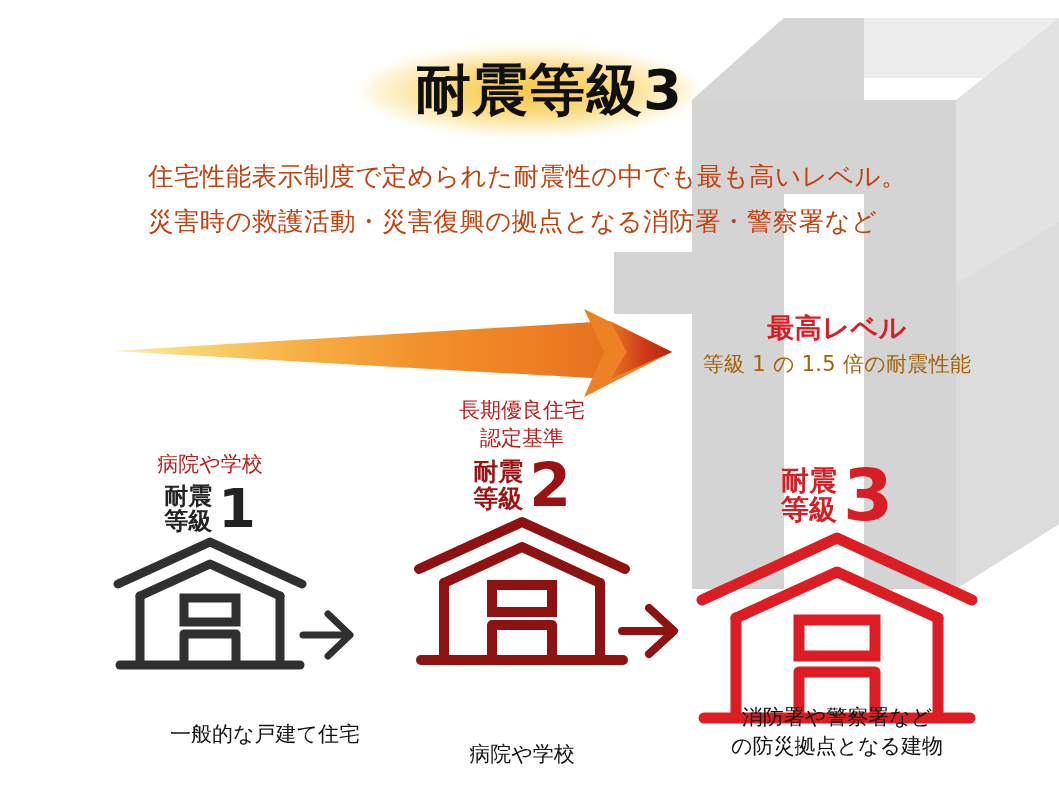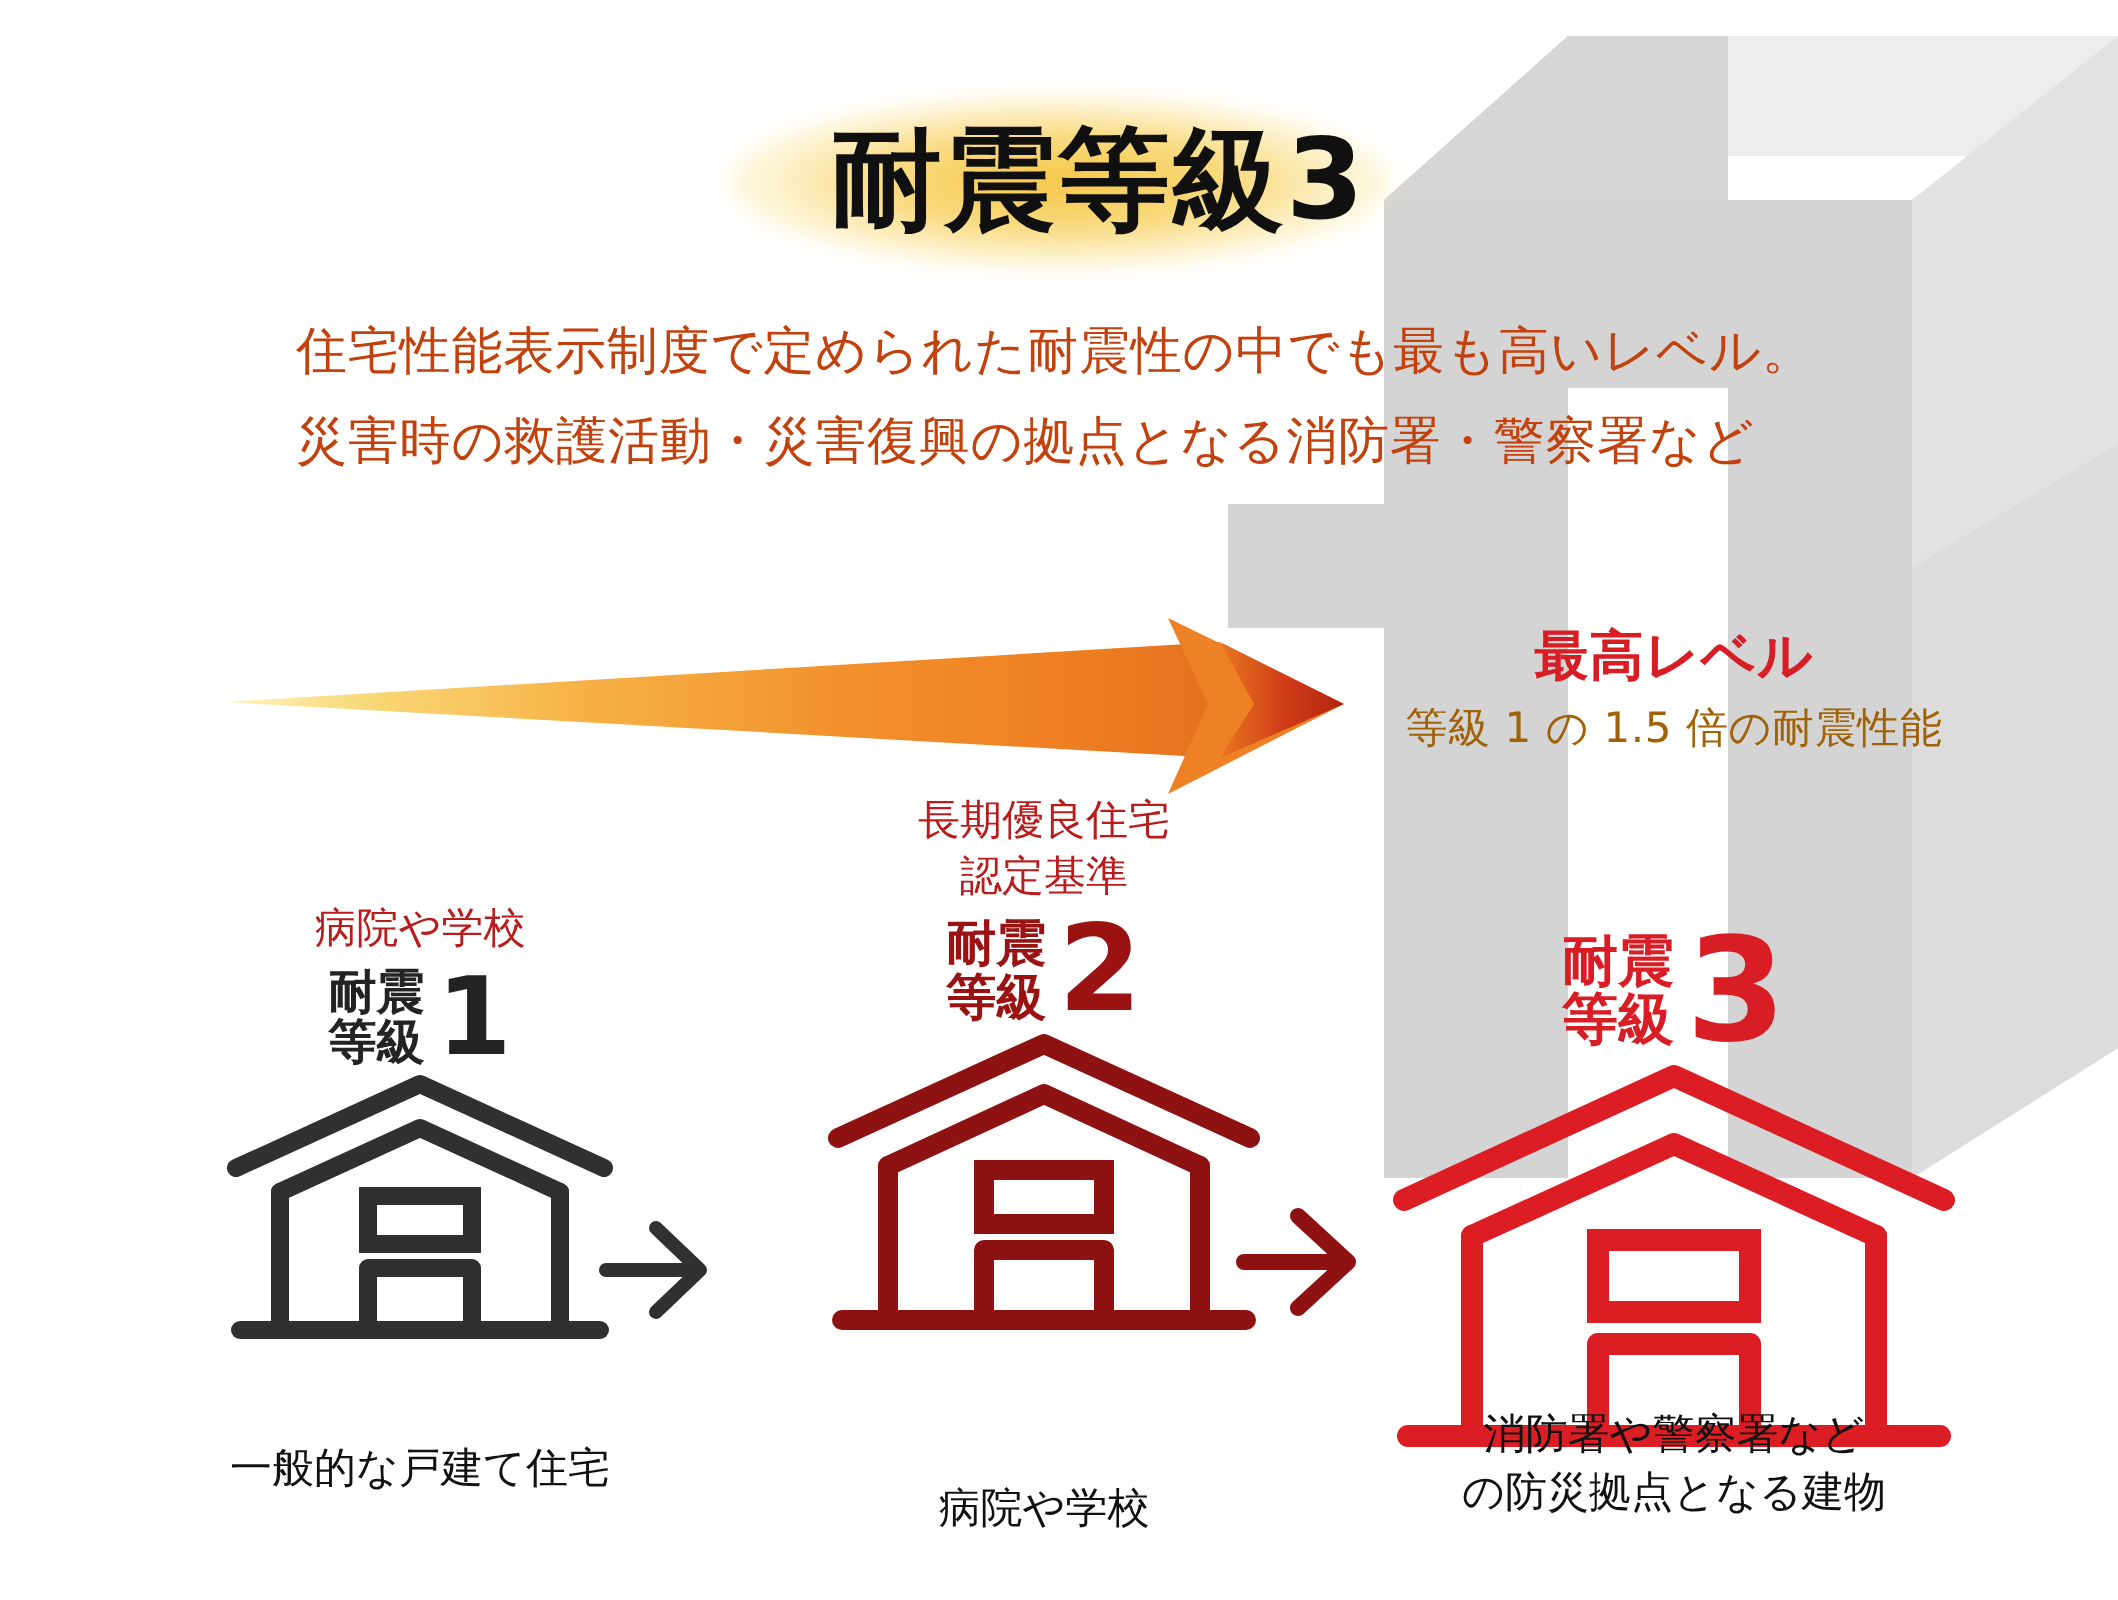--- a/index.html
+++ b/index.html
@@ -105,7 +105,7 @@
   #step-arrow-2{ left:618px; top:598px; }
 
   
-  #caption-1{ position:absolute; left:60px;  top:720px; width:300px; z-index:3; text-align:center; }
+  #caption-1{ position:absolute; left:60px;  top:720px; width:300px; z-index:3; text-align:right; }
   #caption-2{ position:absolute; left:372px; top:740px; width:300px; z-index:3; text-align:center; }
   #caption-3{ position:absolute; left:672px; top:703px; width:330px; z-index:3; text-align:center; }
 </style>

